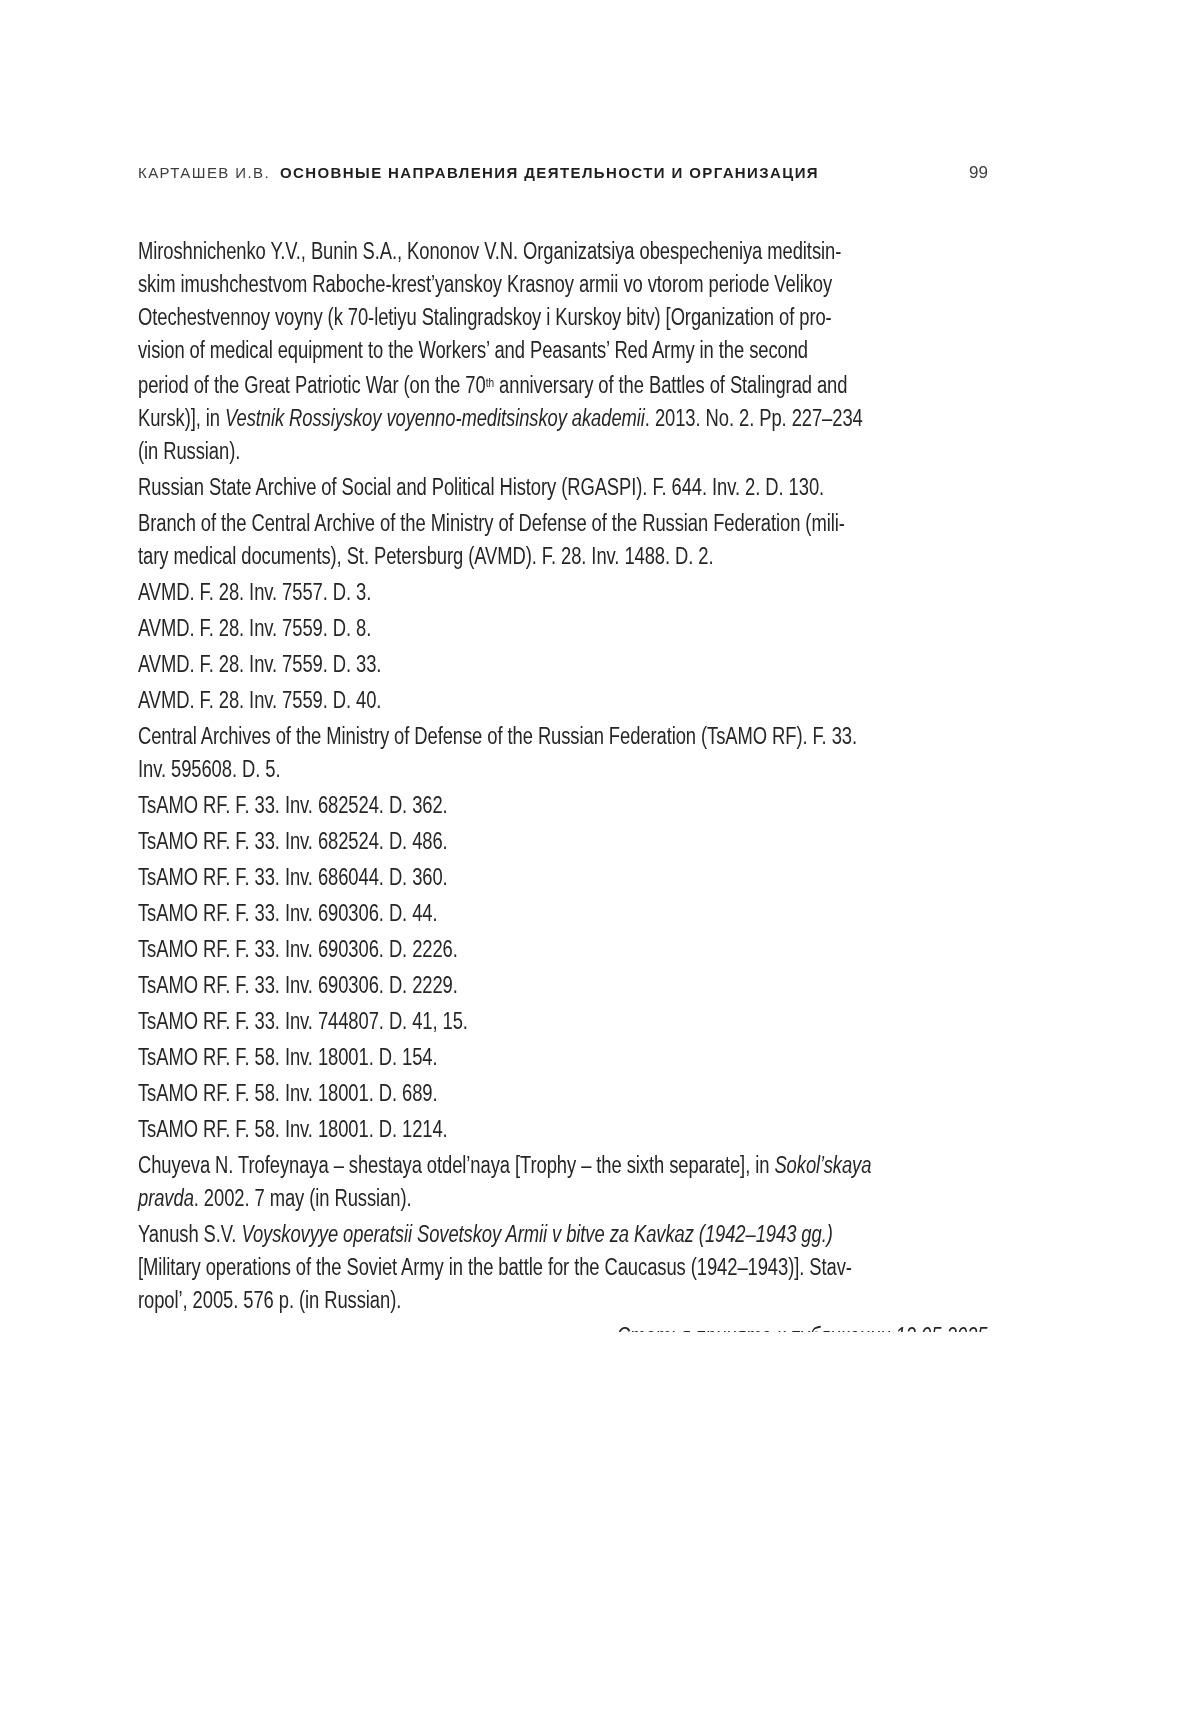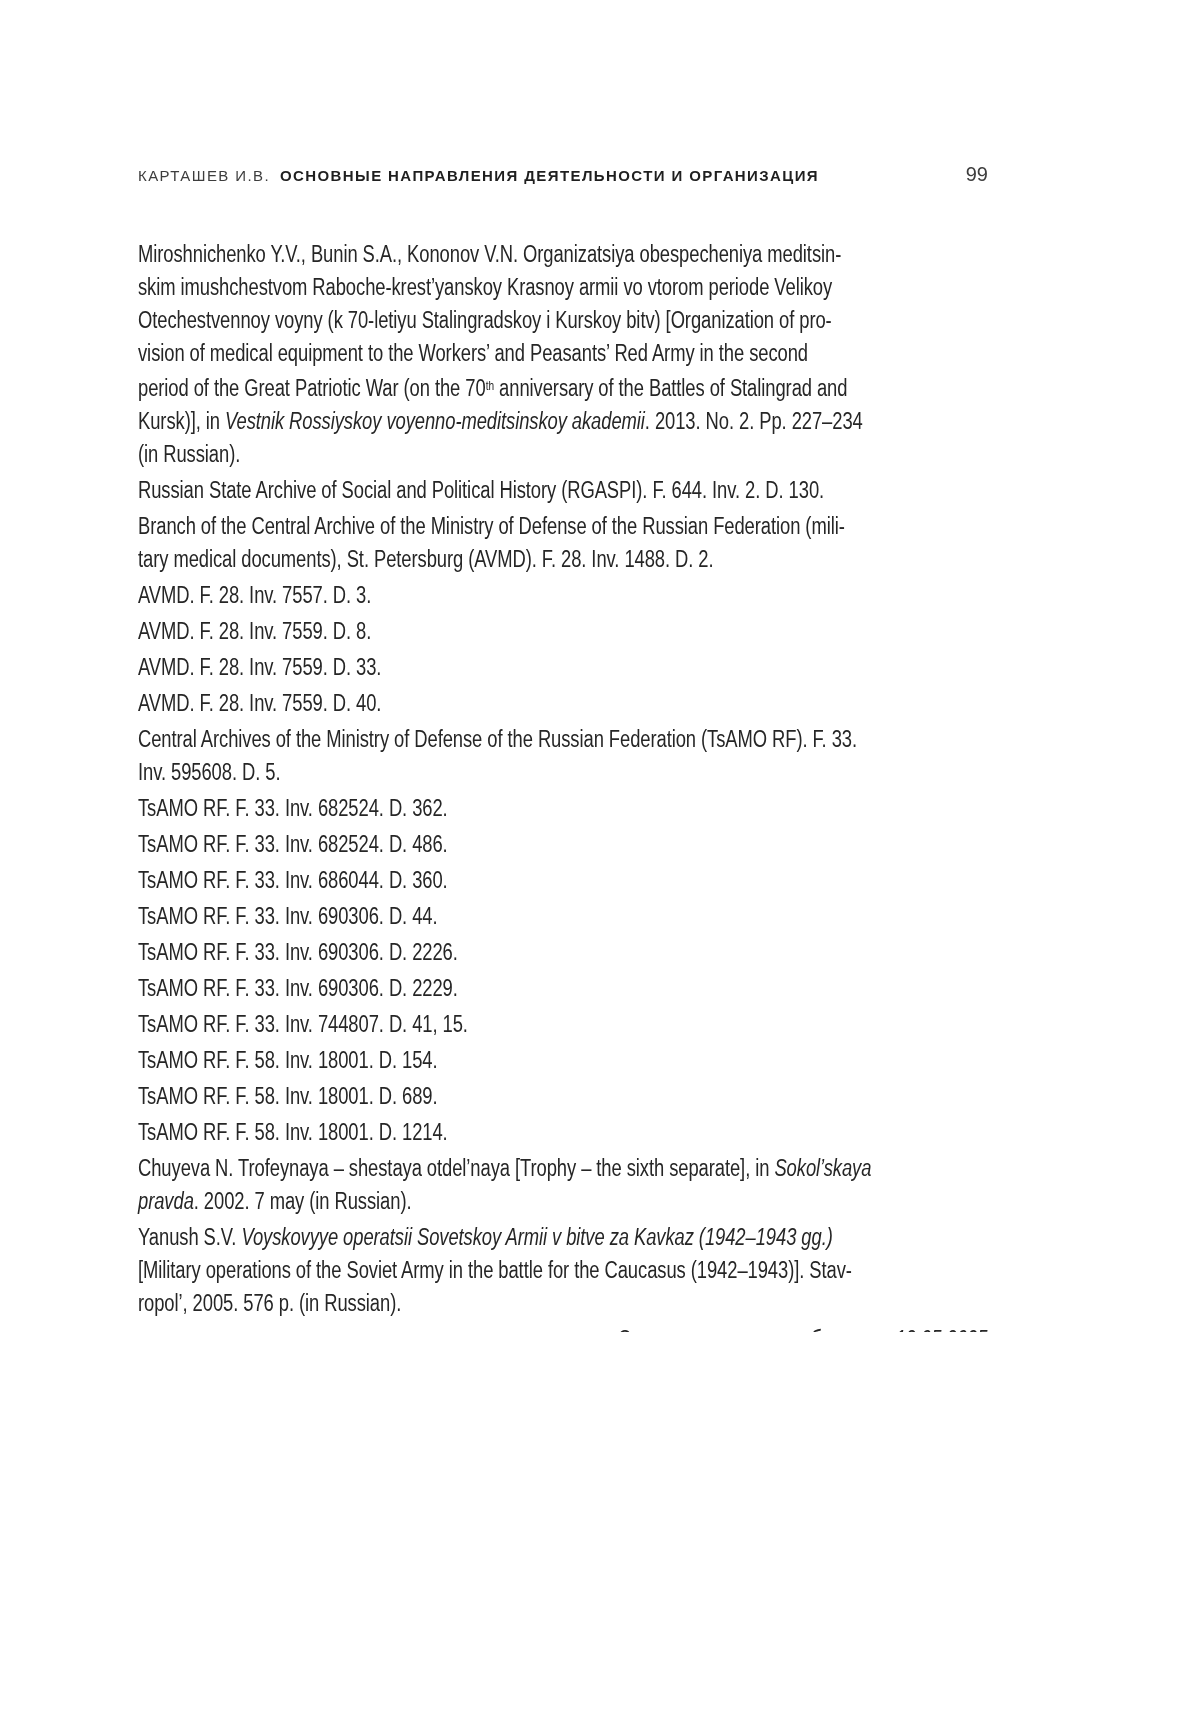--- a/index.html
+++ b/index.html
@@ -35,7 +35,7 @@
     margin-left: 10px;
   }
   .rh-page {
-    font-size: 20px;
+    font-size: 17px;
     color: #3d3d3d;
     font-weight: 400;
   }

